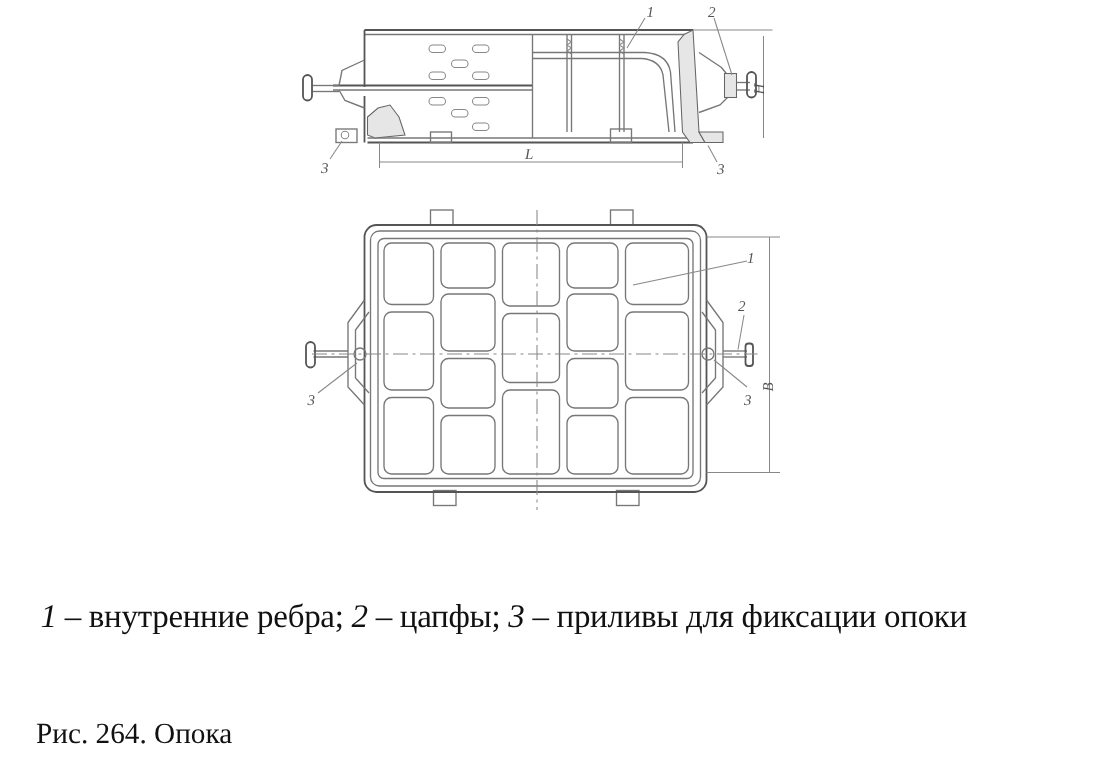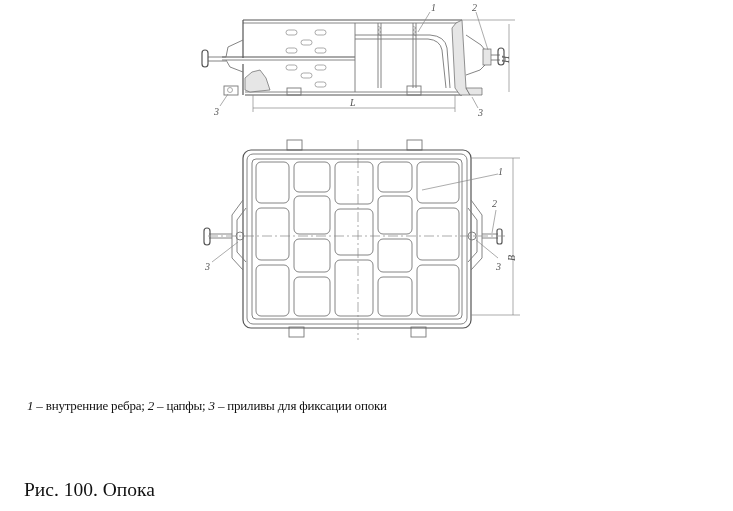--- a/index.html
+++ b/index.html
@@ -37,7 +37,7 @@
       position: absolute;
       left: 27px;
       top: 398px;
-      font-size: 13px;
+      font-size: 22px;
       white-space: nowrap;
       letter-spacing: -0.2px;
     }

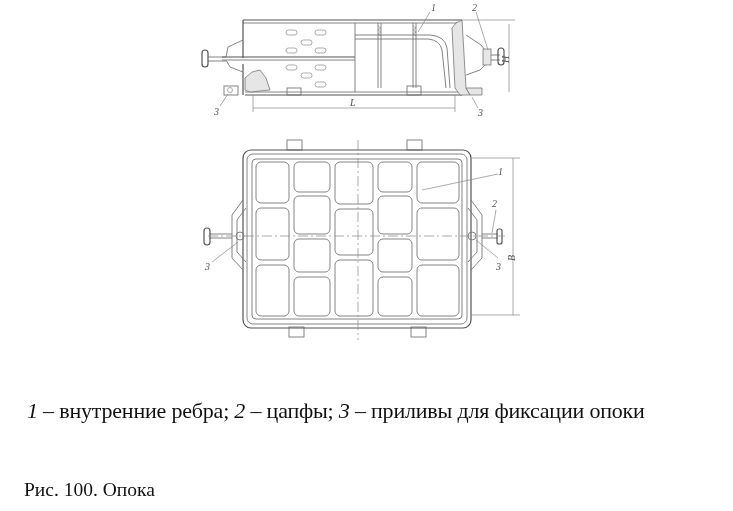--- a/index.html
+++ b/index.html
@@ -215,6 +215,6 @@
   <span class="num">1</span><span> – внутренние ребра; </span><span class="num">2</span><span> – цапфы; </span><span class="num">3</span><span> – приливы для фиксации опоки</span>
 </div>
 
-<div class="title">Рис. 100. Опока</div>
+<div class="title">Рис. 264. Опока</div>
 
 </body></html>

